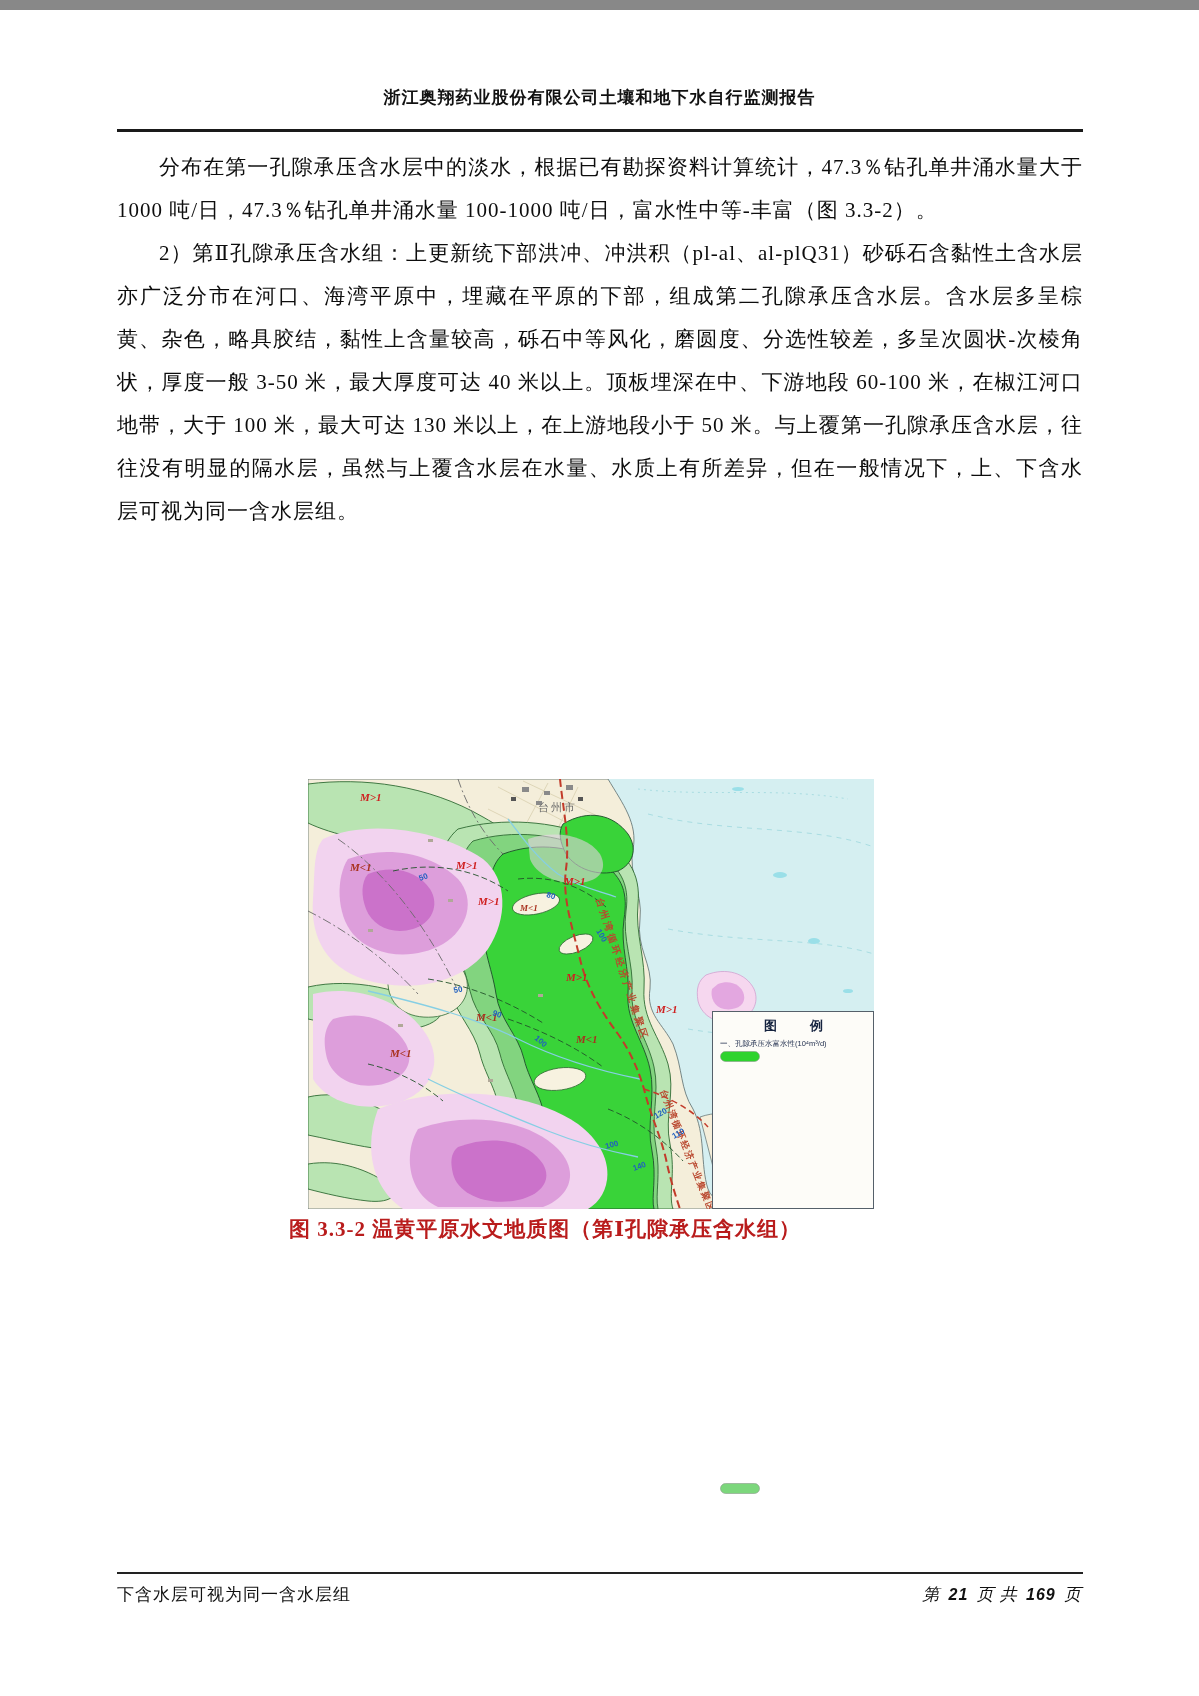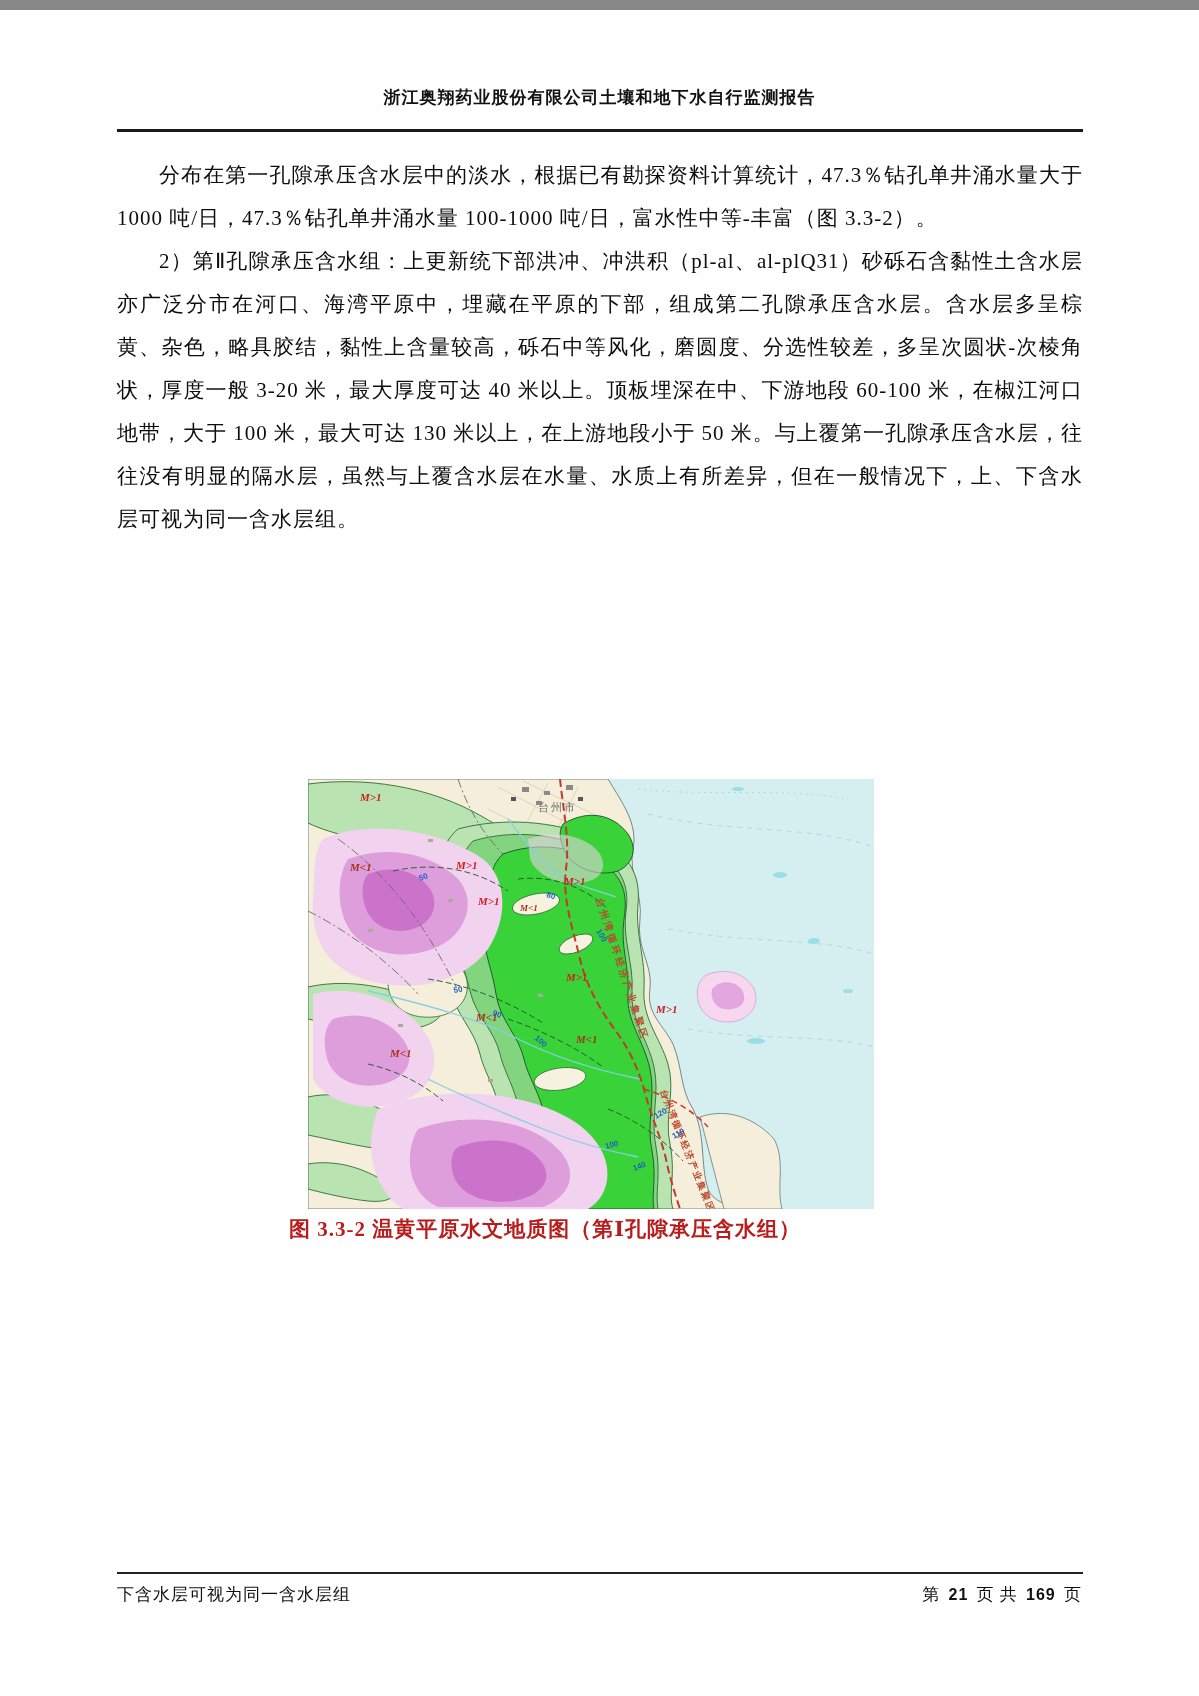--- a/index.html
+++ b/index.html
@@ -14,7 +14,7 @@
     text-align:center; font-size:17px; font-weight:bold; letter-spacing:1px;
   }
   .header-rule { position:absolute; top:119px; left:117px; width:966px; height:3px; background:#1a1a1a; }
-  .body-text { position:absolute; top:144px; left:117px; width:966px;font-family:Liberation Serif, serif; }
+  .body-text { position:absolute; top:136px; left:117px; width:966px; }
   .body-text p {
     font-size:21px; line-height:43px; letter-spacing:1px;
     text-align:justify; text-indent:2em; color:#0d0d0d;

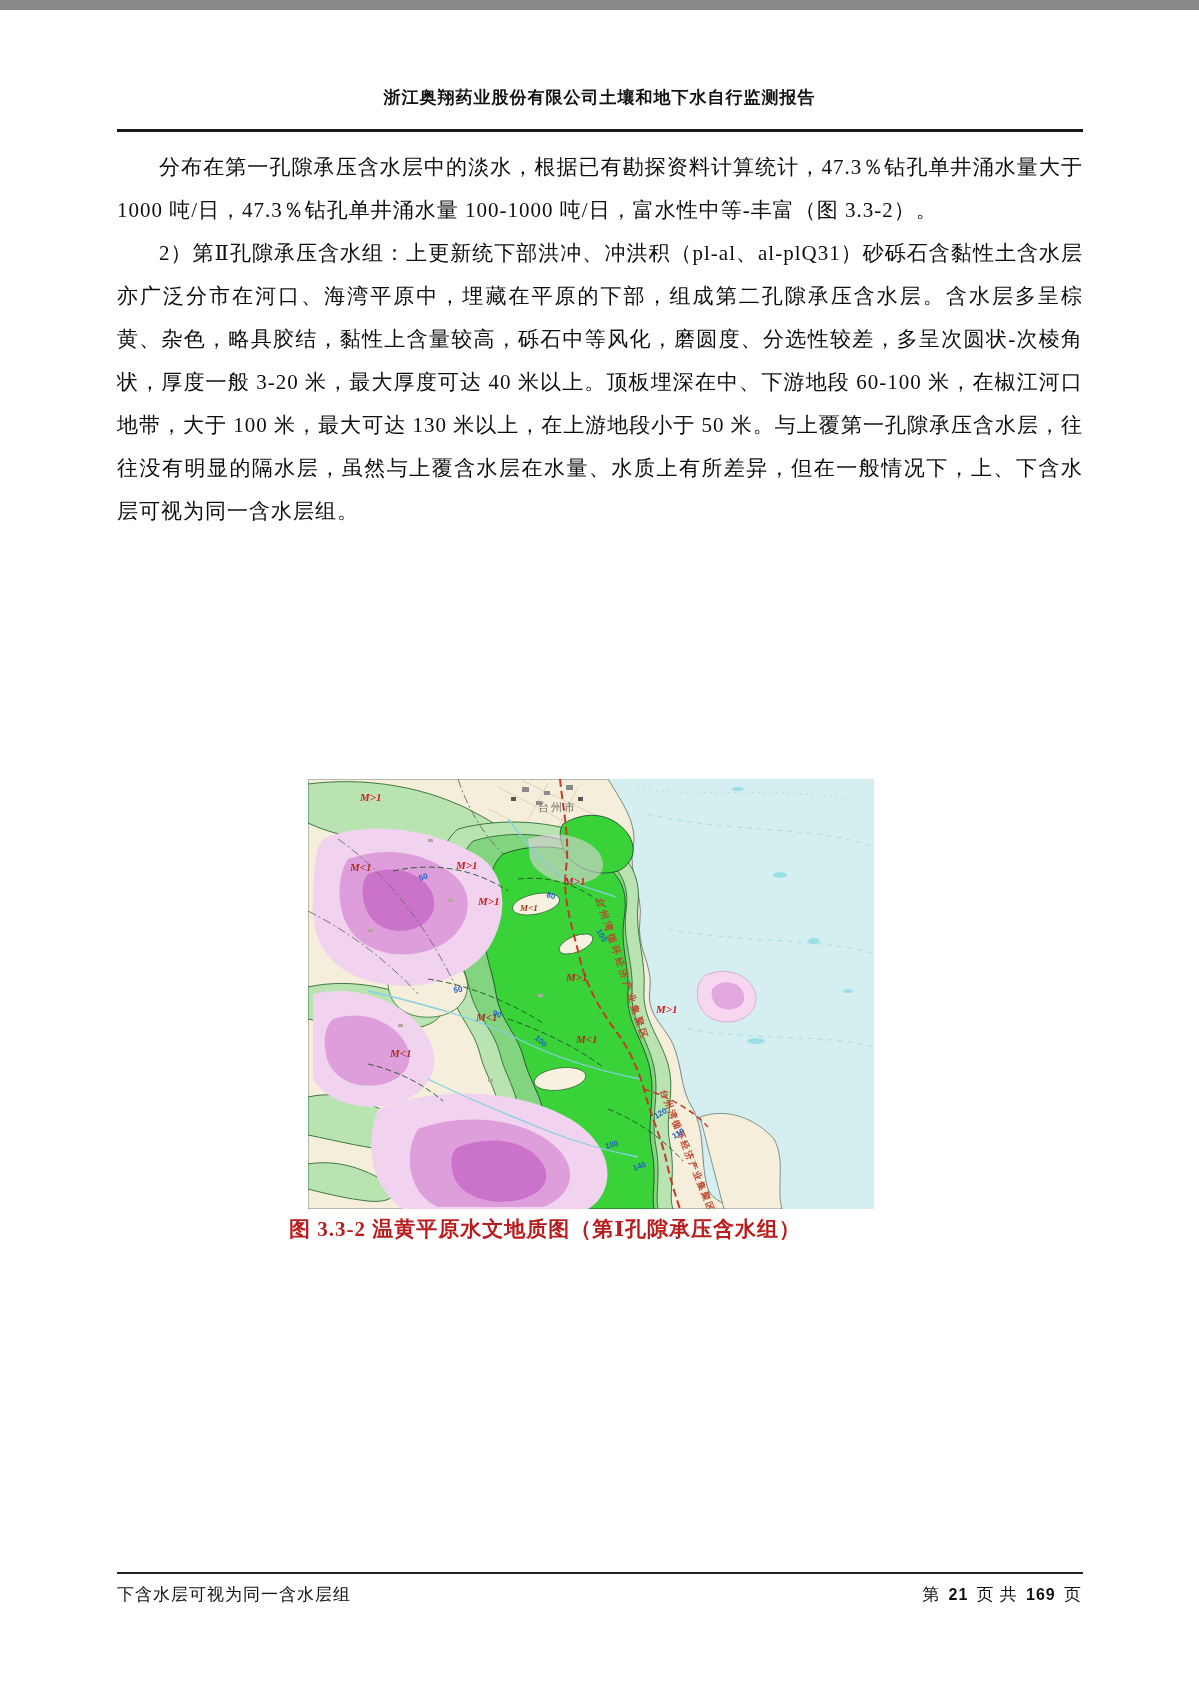--- a/index.html
+++ b/index.html
@@ -49,7 +49,7 @@
 
   <div class="body-text">
     <p>分布在第一孔隙承压含水层中的淡水，根据已有勘探资料计算统计，47.3％钻孔单井涌水量大于 1000 吨/日，47.3％钻孔单井涌水量 100-1000 吨/日，富水性中等-丰富（图 3.3-2）。</p>
-    <p>2）第Ⅱ孔隙承压含水组：上更新统下部洪冲、冲洪积（pl-al、al-plQ31）砂砾石含黏性土含水层亦广泛分市在河口、海湾平原中，埋藏在平原的下部，组成第二孔隙承压含水层。含水层多呈棕黄、杂色，略具胶结，黏性上含量较高，砾石中等风化，磨圆度、分选性较差，多呈次圆状-次棱角状，厚度一般 3-20 米，最大厚度可达 40 米以上。顶板埋深在中、下游地段 60-100 米，在椒江河口地带，大于 100 米，最大可达 130 米以上，在上游地段小于 50 米。与上覆第一孔隙承压含水层，往往没有明显的隔水层，虽然与上覆含水层在水量、水质上有所差异，但在一般情况下，上、下含水层可视为同一含水层组。</p>
+    <p>2）第Ⅱ孔隙承压含水组：上更新统下部洪冲、冲洪积（pl-al、al-plQ31）砂砾石含黏性土含水层亦广泛分市在河口、海湾平原中，埋藏在平原的下部，组成第二孔隙承压含水层。含水层多呈棕黄、杂色，略具胶结，黏性上含量较高，砾石中等风化，磨圆度、分选性较差，多呈次圆状-次棱角状，厚度一般 3-50 米，最大厚度可达 40 米以上。顶板埋深在中、下游地段 60-100 米，在椒江河口地带，大于 100 米，最大可达 130 米以上，在上游地段小于 50 米。与上覆第一孔隙承压含水层，往往没有明显的隔水层，虽然与上覆含水层在水量、水质上有所差异，但在一般情况下，上、下含水层可视为同一含水层组。</p>
   </div>
 
   <div class="figure">

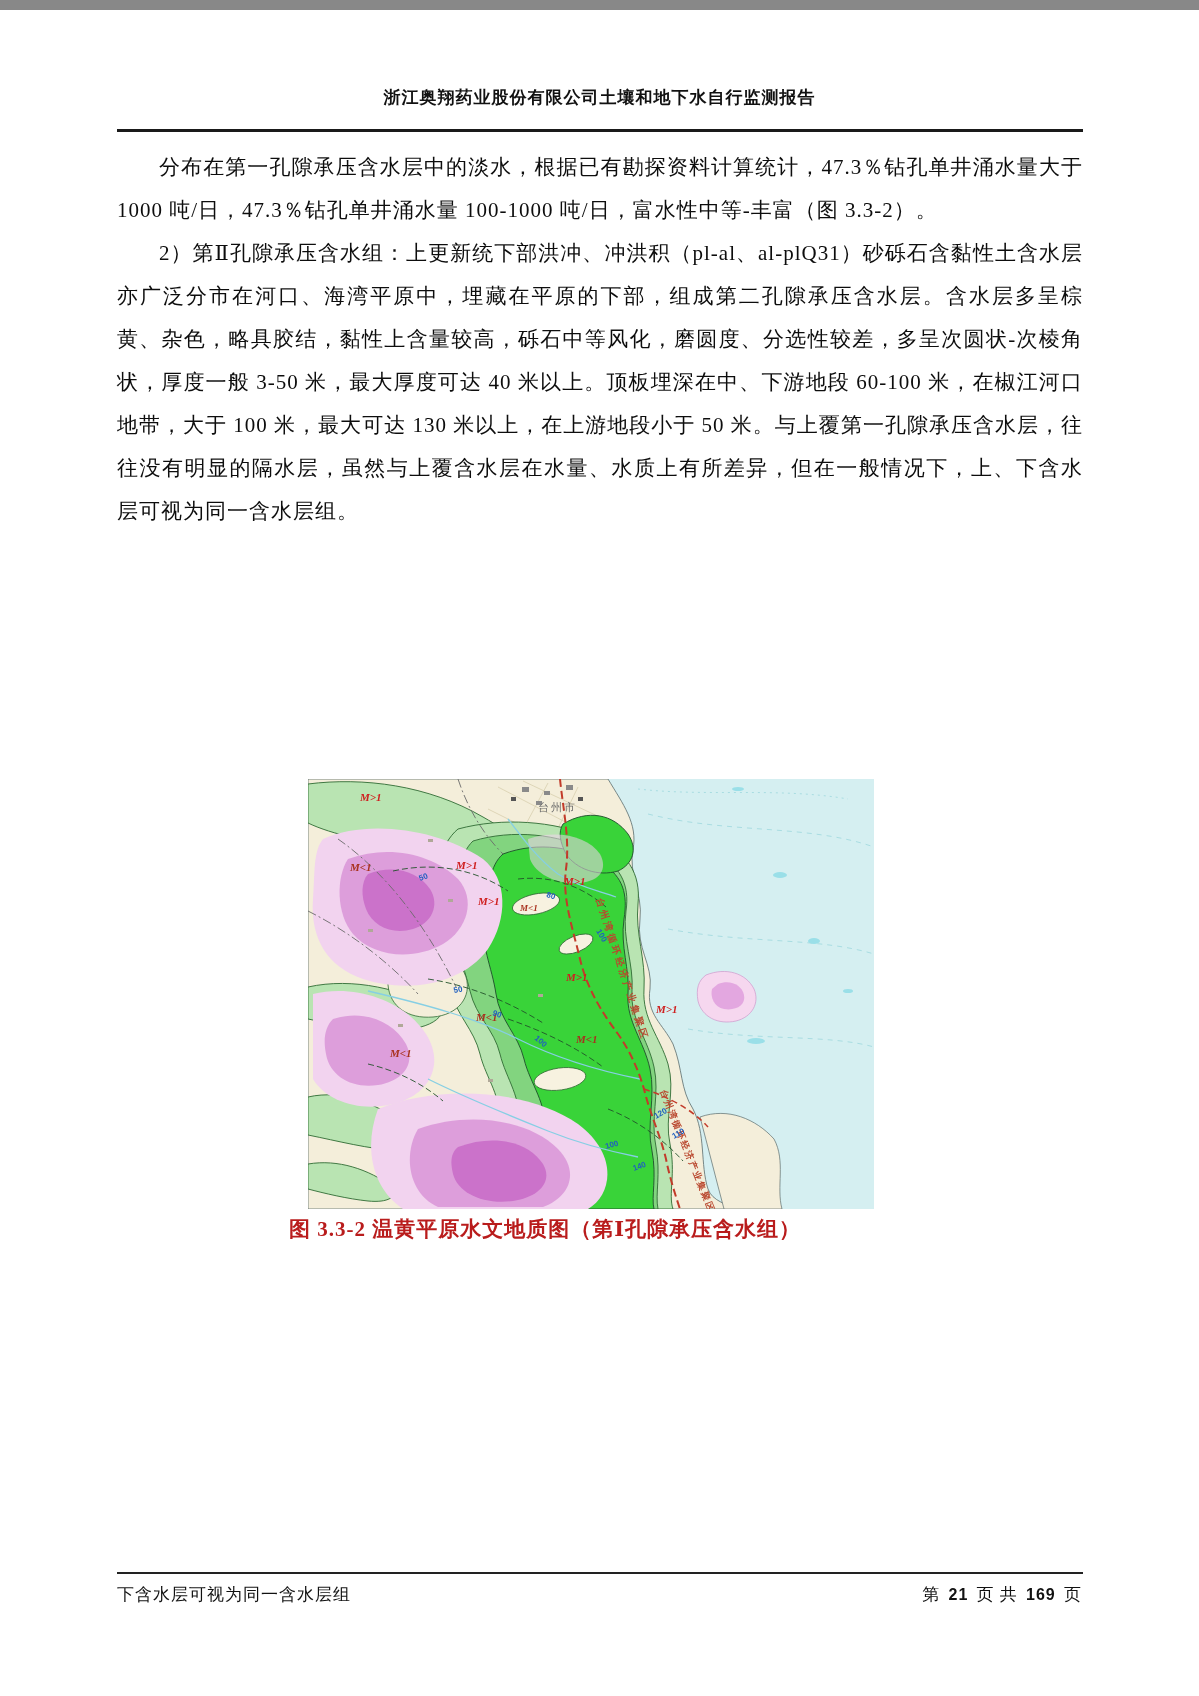--- a/index.html
+++ b/index.html
@@ -194,6 +194,23 @@
       </g>
     </svg>
 
+    <div class="legend-box">
+      <div class="legend-title">图　例</div>
+      <div class="legend-section">一、孔隙承压水富水性(10⁴m³/d)</div>
+      <div class="legend-row">
+        <svg width="40" height="11">
+            <rect x="0.5" y="0.5" width="39" height="10" rx="5" stroke="#8a9a8a" stroke-width="0.6" fill="#2ed32e"></rect>
+          </svg>
+
+      </div>
+      <div class="legend-row">
+        <svg width="40" height="11">
+            <rect x="0.5" y="0.5" width="39" height="10" rx="5" stroke="#8a9a8a" stroke-width="0.6" fill="#7cd77c"></rect>
+          </svg>
+
+      </div>
+
+    </div>
   </div>
 
   <div class="caption">图 3.3-2  温黄平原水文地质图（第Ⅰ孔隙承压含水组）</div>

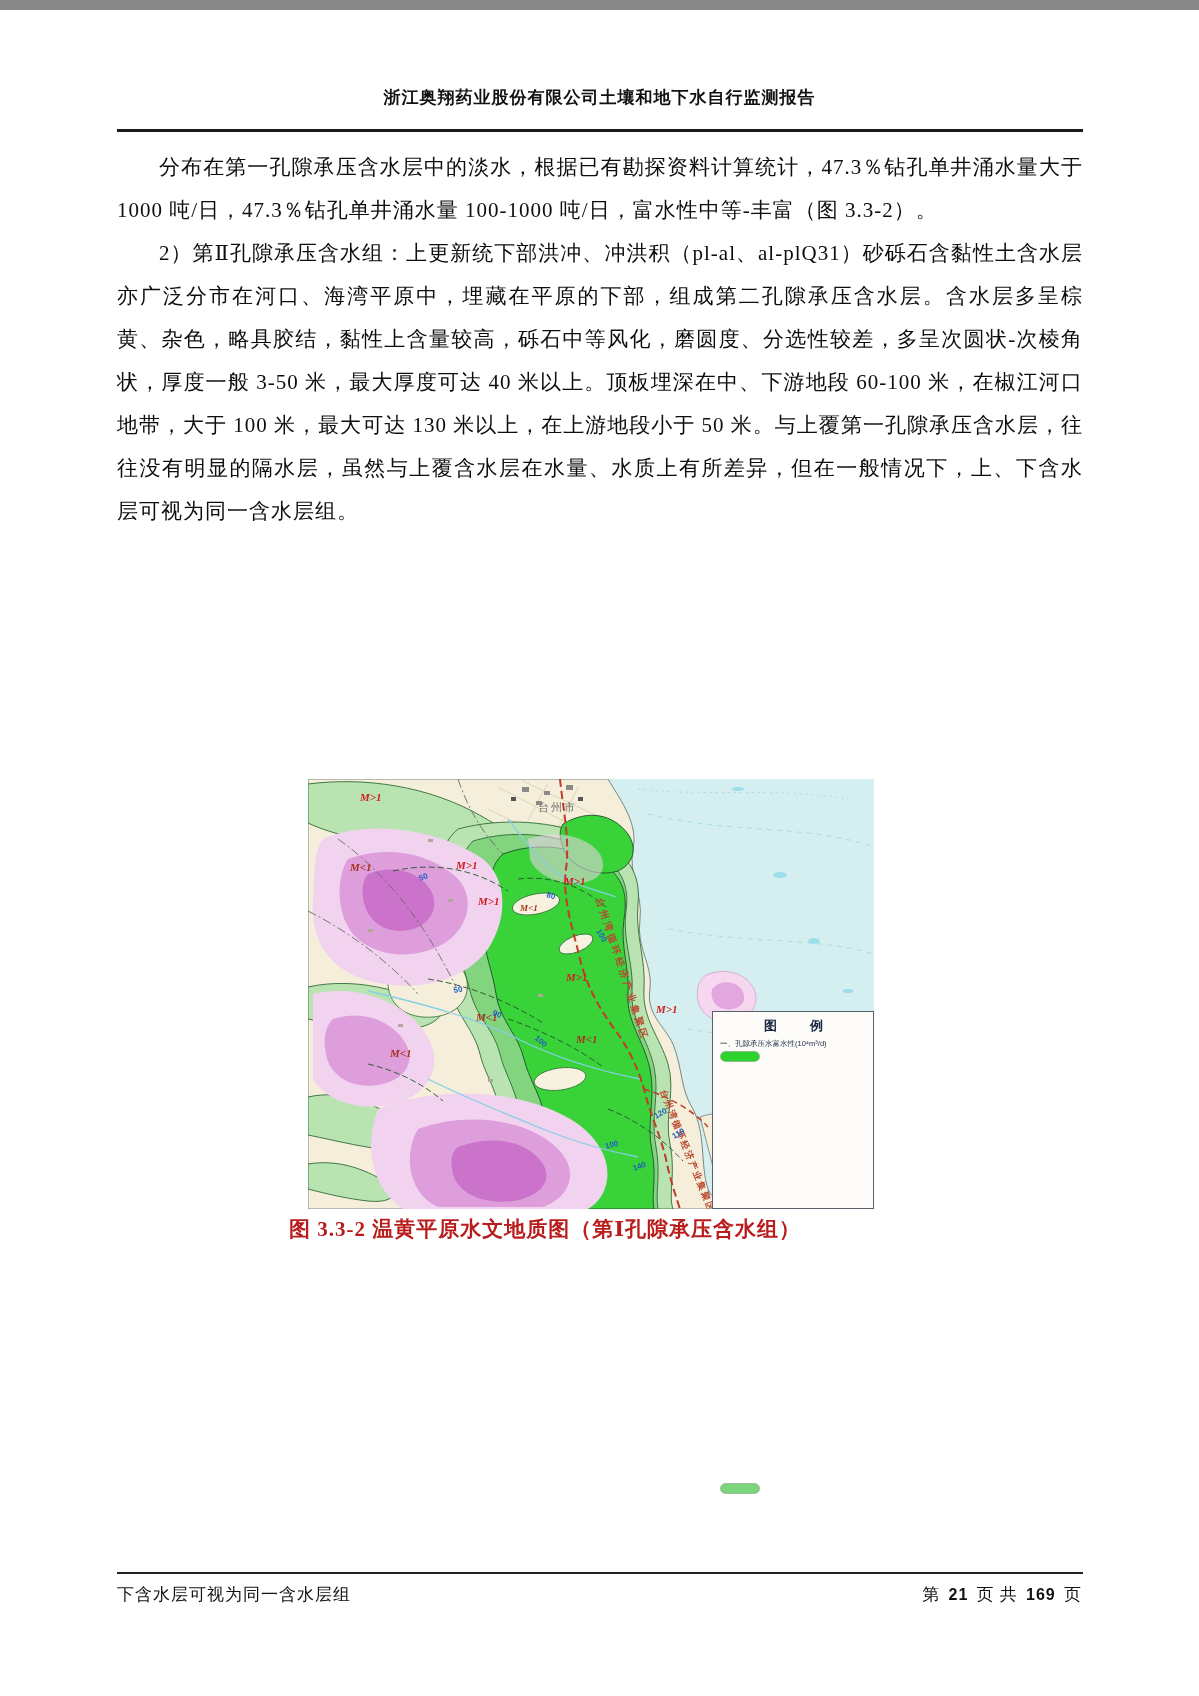--- a/index.html
+++ b/index.html
@@ -36,7 +36,7 @@
   }
   .footer-rule { position:absolute; top:1562px; left:117px; width:966px; height:2px; background:#222; }
   .footer-company { position:absolute; top:1573px; left:117px; font-size:17px; letter-spacing:1px; }
-  .footer-page { position:absolute; top:1573px; right:117px; font-size:17px; letter-spacing:1px; }
+  .footer-page { position:absolute; top:1573px; right:117px; font-size:17px; letter-spacing:1px;font-style:italic; }
   .footer-page .num { font-family:"Liberation Sans","DejaVu Sans",sans-serif; font-weight:bold; font-size:16px; padding:0 3px; }
 </style>
 </head>

